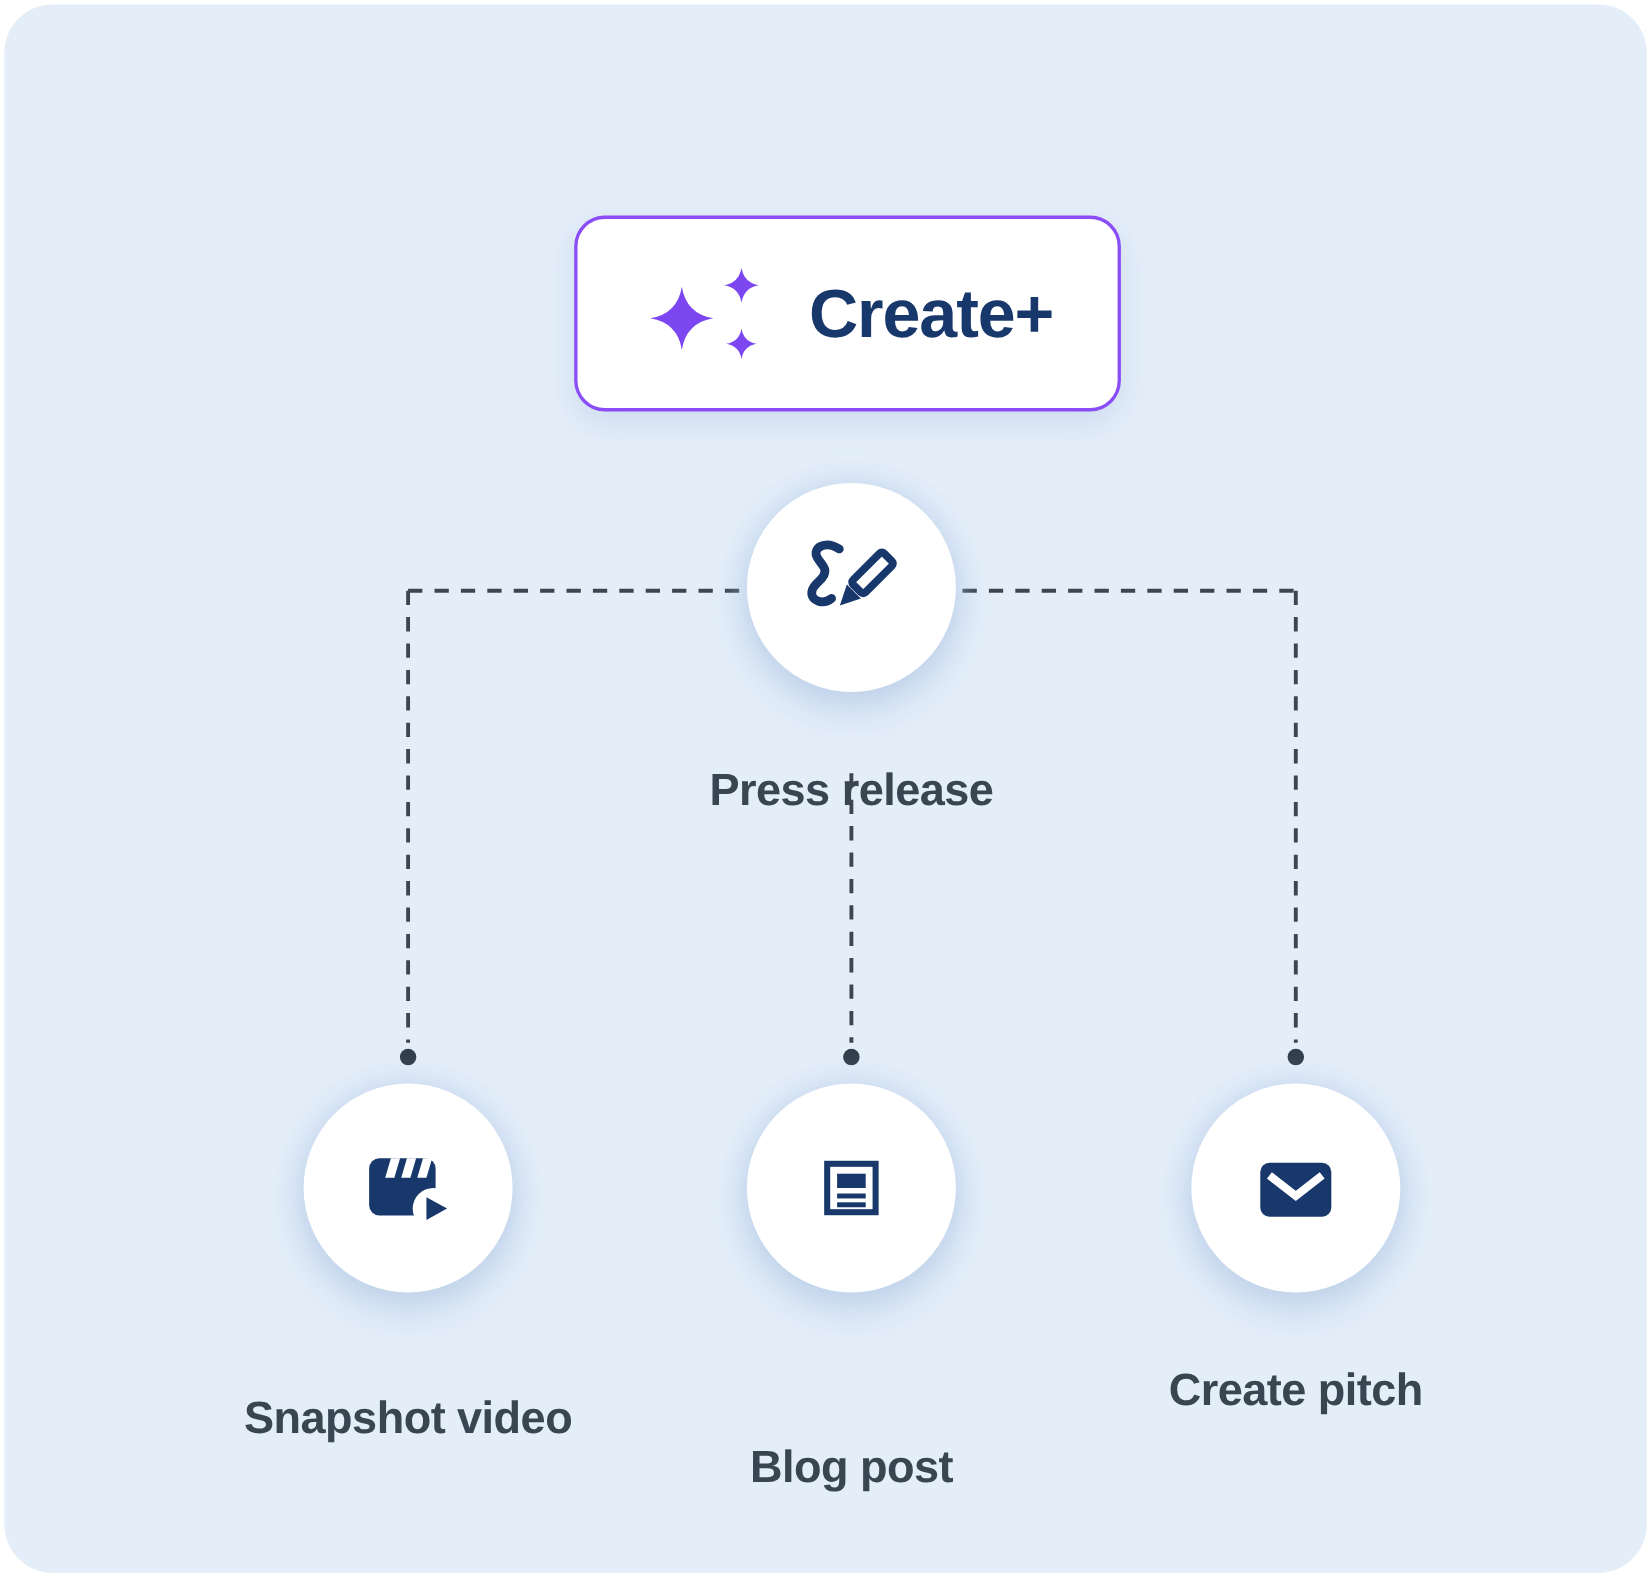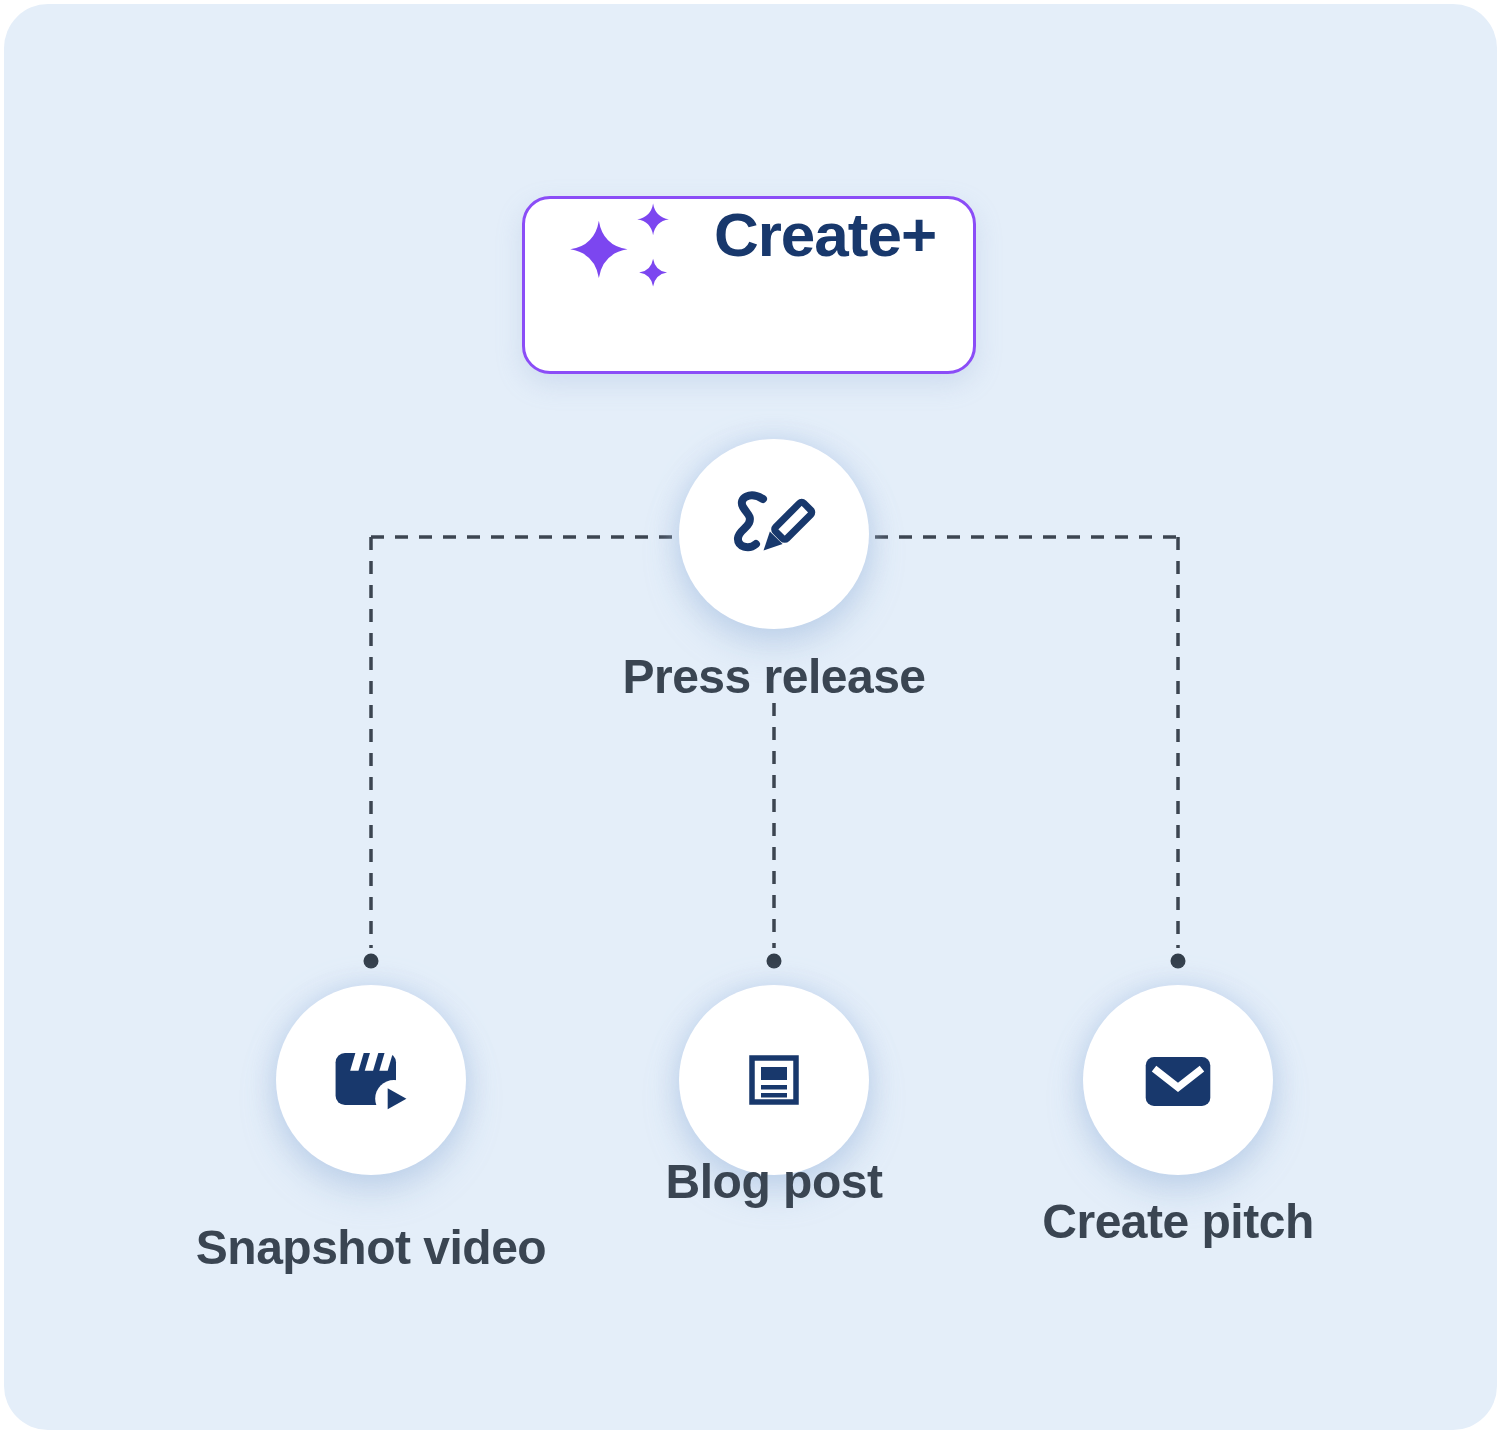--- a/index.html
+++ b/index.html
@@ -22,9 +22,9 @@
   .connectors .dash{fill:none;stroke:var(--connector);stroke-width:3.5;
     stroke-dasharray:13 11;}
   .connectors .dot{fill:var(--dot);stroke:none;}
-  .create-card{position:absolute;left:518px;top:192px;width:454px;height:178px;
+  .create-card{position:absolute;left:518px;top:192px;width:497px;height:178px;
     box-sizing:border-box;background:#fff;border:3.5px solid var(--purple-border);
-    border-radius:28px;display:flex;align-items:flex-start;justify-content:center;
+    border-radius:28px;display:flex;align-items:center;justify-content:center;
     gap:26px;z-index:2;box-shadow:0 10px 26px rgba(150,175,215,0.28);cursor:pointer;}
   .create-label{font-size:62px;font-weight:700;color:var(--navy);letter-spacing:-1px;}
   .sparkles{width:126px;height:92px;display:block;}

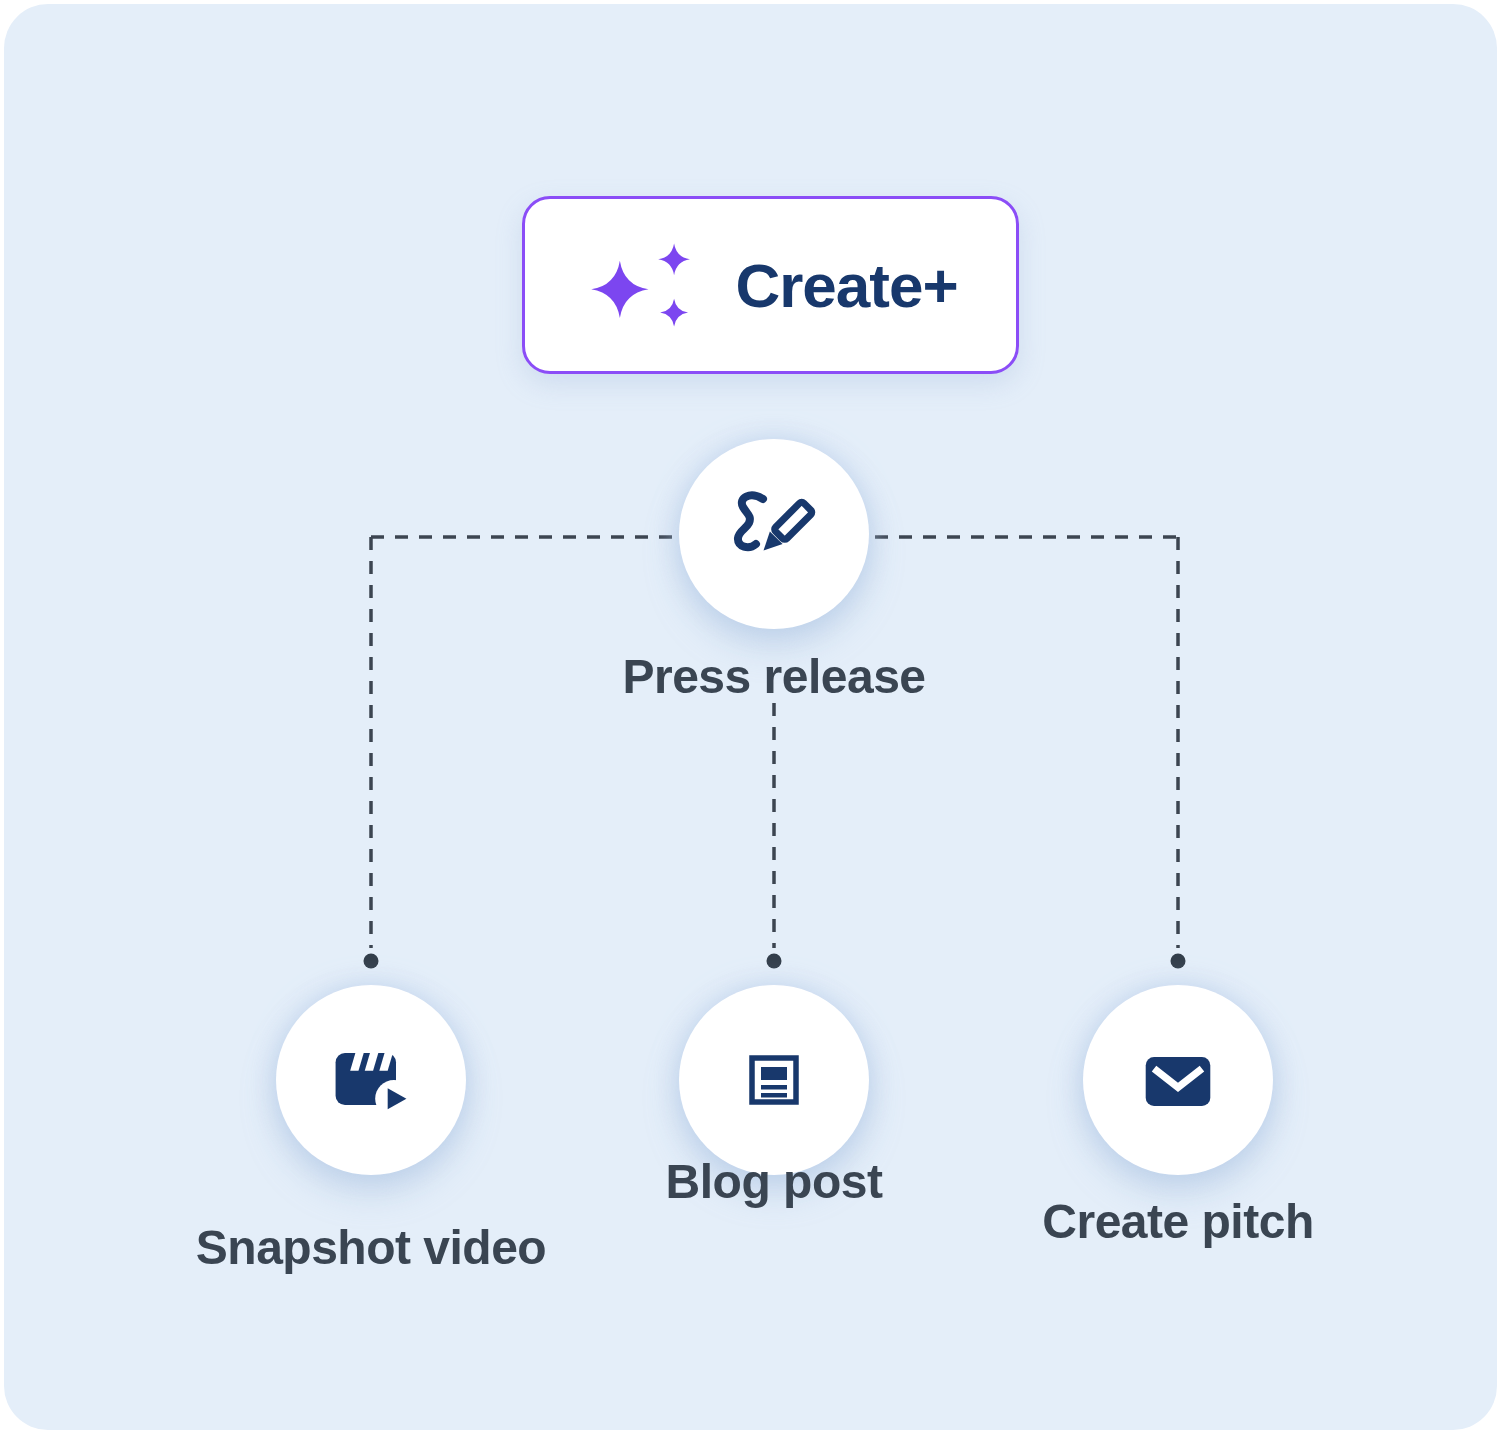--- a/index.html
+++ b/index.html
@@ -36,7 +36,7 @@
   .icon-fill{fill:var(--navy);}
   .icon-stroke{fill:none;stroke:var(--navy);}
   .node-label{position:absolute;width:460px;text-align:center;z-index:2;
-    font-size:48px;font-weight:700;color:var(--label);letter-spacing:-0.5px;}
+    font-size:41px;font-weight:700;color:var(--label);letter-spacing:-0.5px;margin-top:46px;}
   
   .node-root{left:675px;top:435px;}
   .label-root{left:540px;top:645px;}

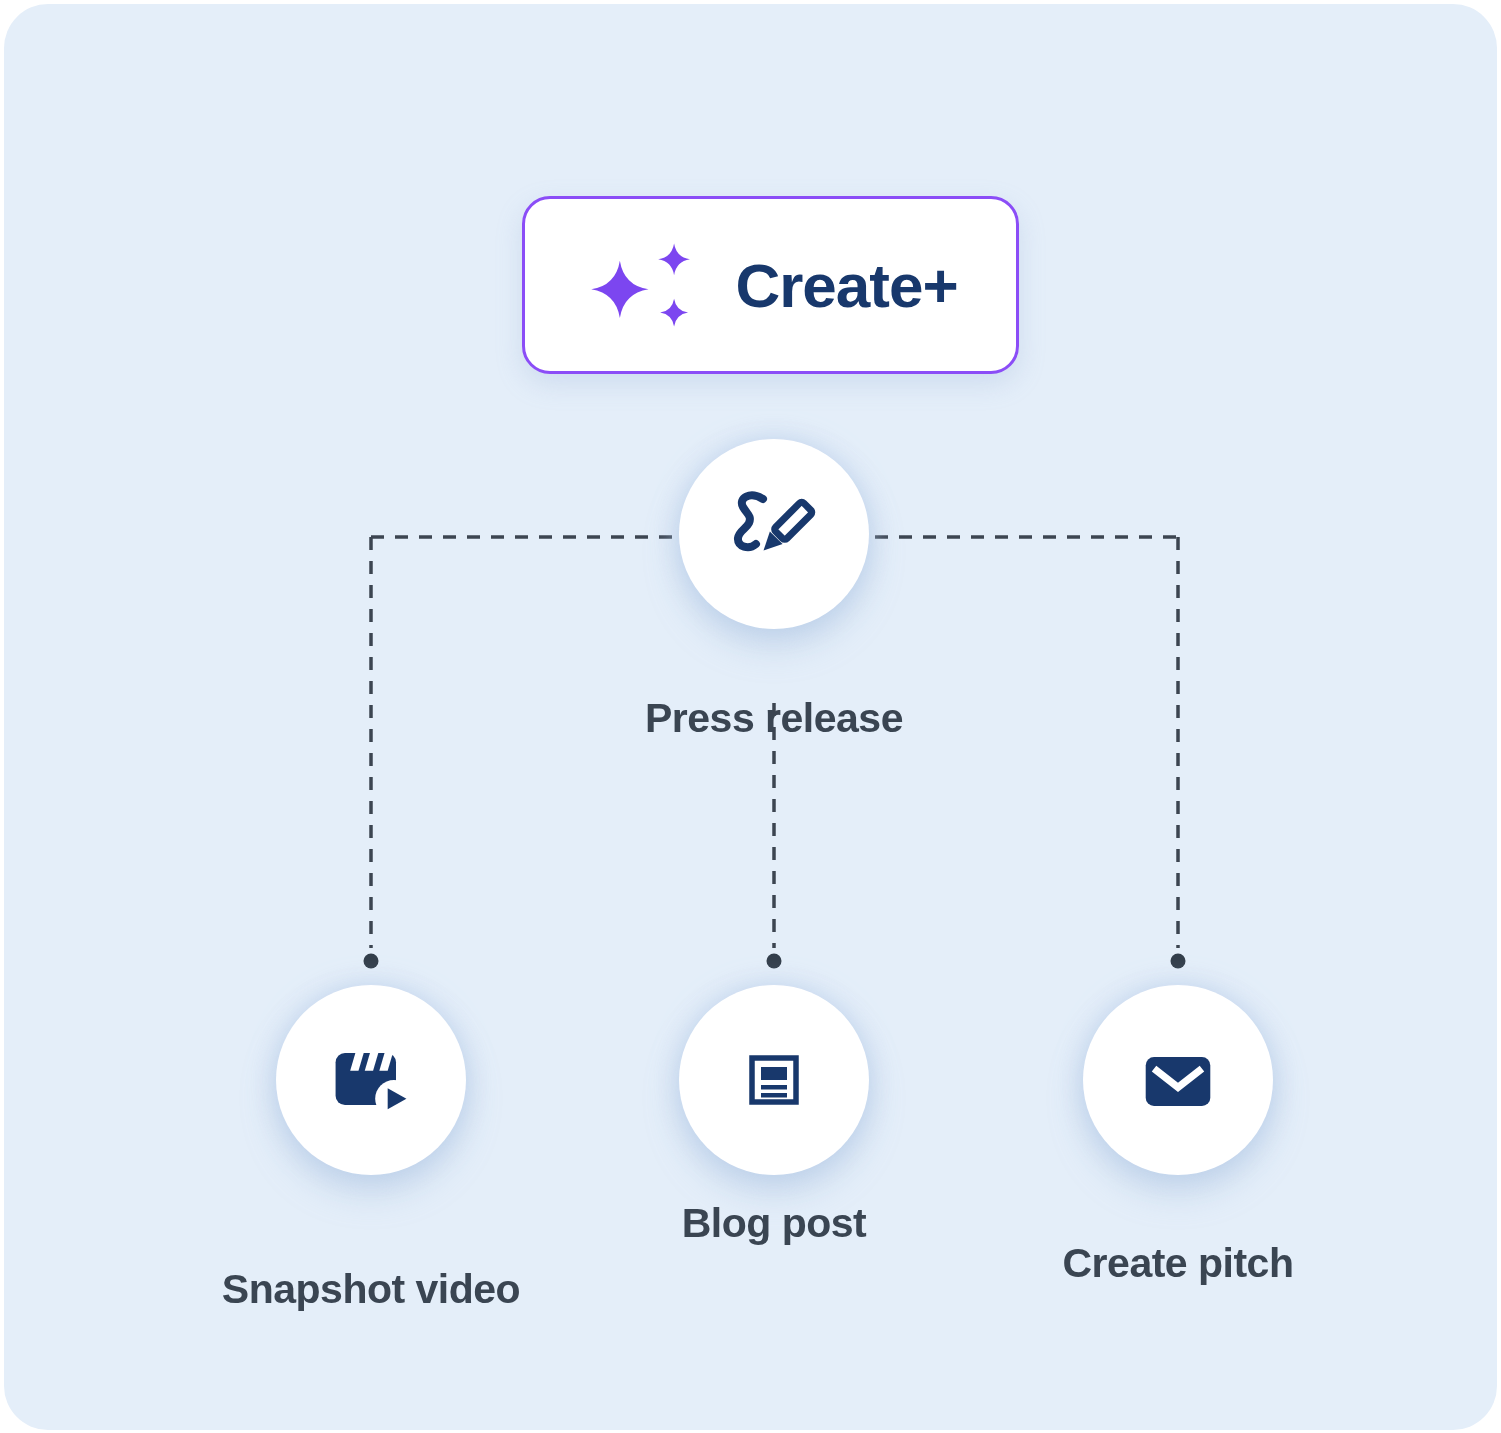--- a/index.html
+++ b/index.html
@@ -43,7 +43,7 @@
   .node-video{left:272px;top:981px;}
   .label-video{left:137px;top:1216px;}
   .node-blog{left:675px;top:981px;}
-  .label-blog{left:540px;top:1150px;}
+  .label-blog{left:540px;top:1260px;}
   .node-media{left:1079px;top:981px;}
   .label-media{left:944px;top:1190px;}
 </style>

